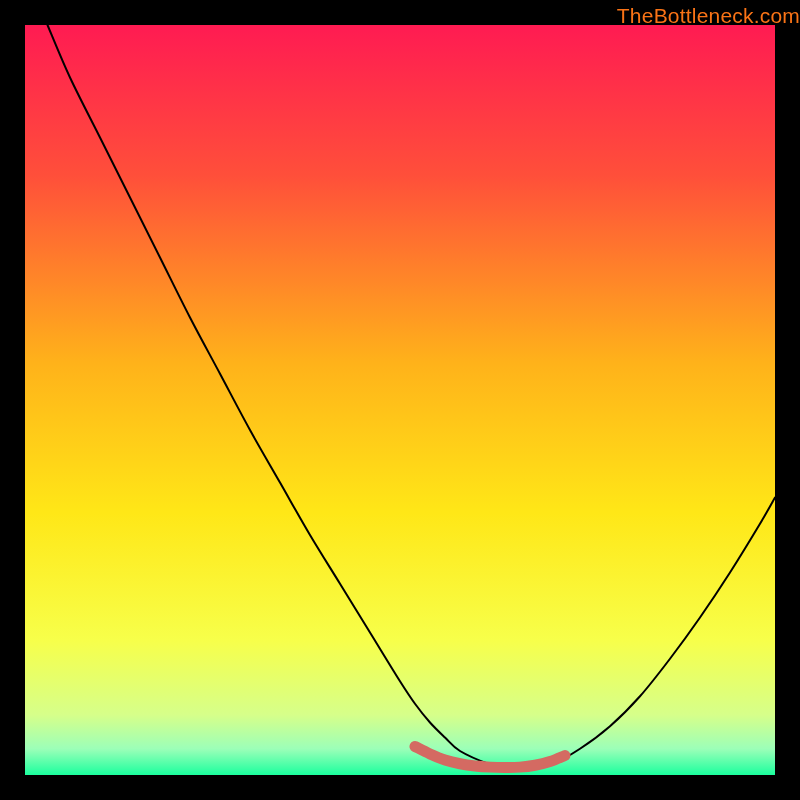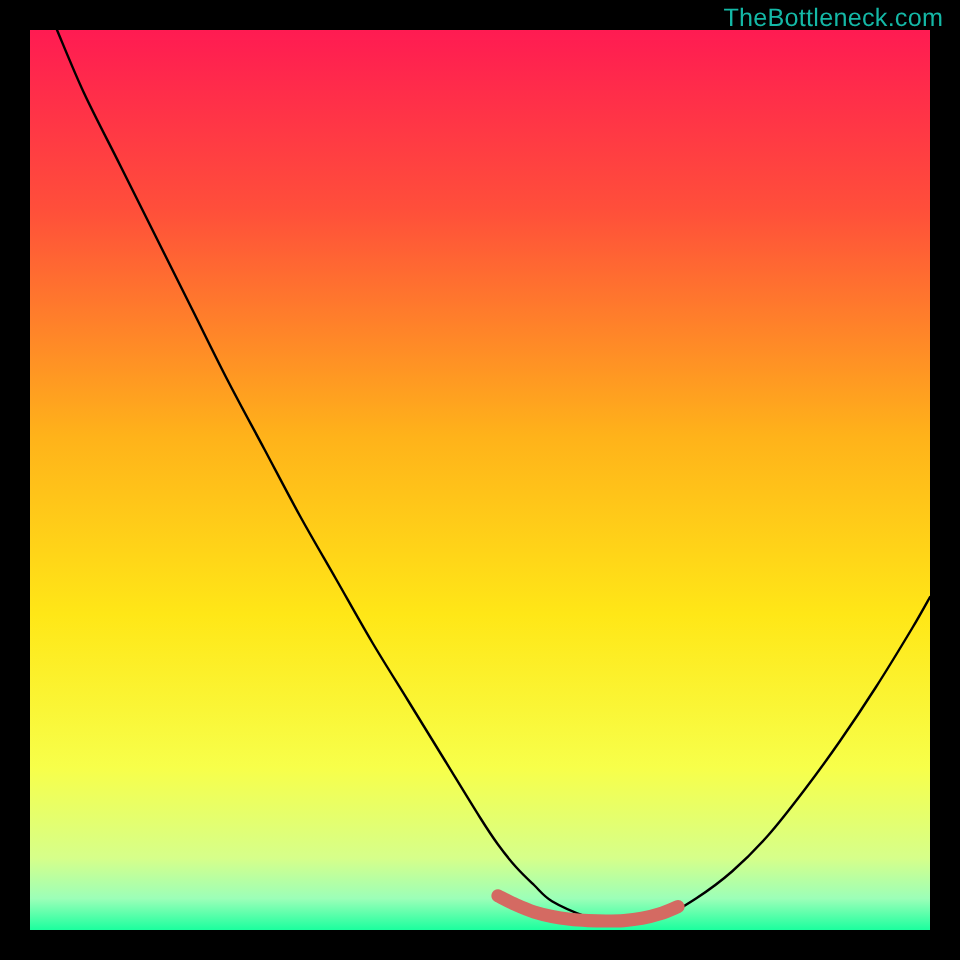--- a/index.html
+++ b/index.html
@@ -27,8 +27,8 @@
   .watermark {
     position: absolute;
     top: 4px;
-    right: 14px;
-    color: #14b8a6;
+    right: 0;
+    color: #f97316;
     font-size: 21px;
     font-weight: 500;
     letter-spacing: 0.2px;

